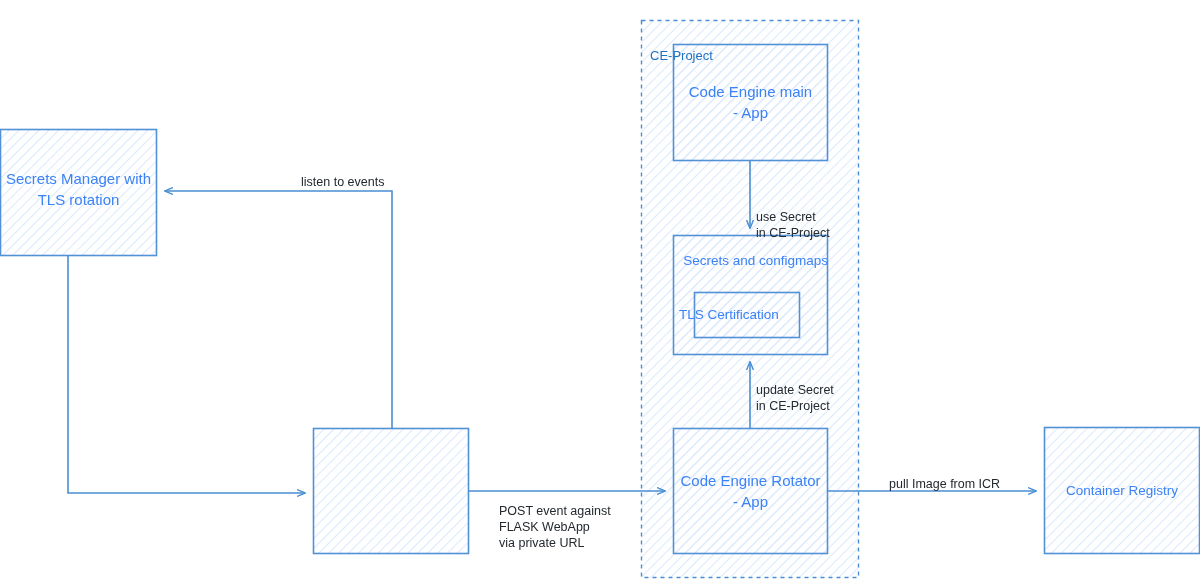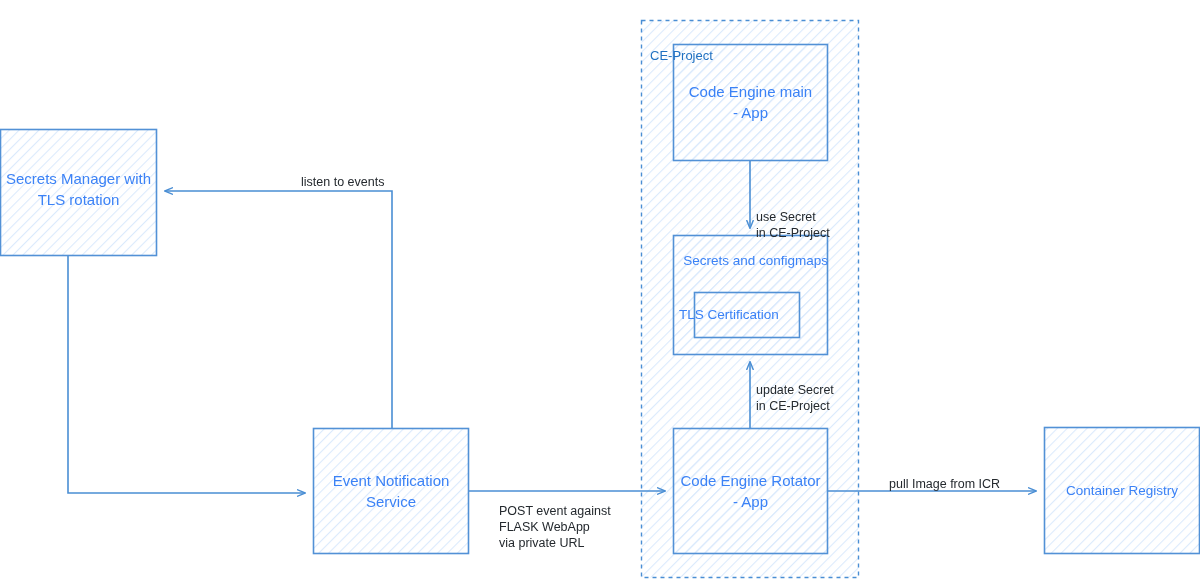--- a/index.html
+++ b/index.html
@@ -108,8 +108,6 @@
   <div class="node-label" style="left:0px; top:168px; width:157px;">Secrets Manager with
 TLS rotation</div>
 
-  <div class="node-label" style="left:313px; top:470px; width:156px;">Event Notification
-Service</div>
 
   <div class="node-label" style="left:673px; top:81px; width:155px;">Code Engine main
 - App</div>

